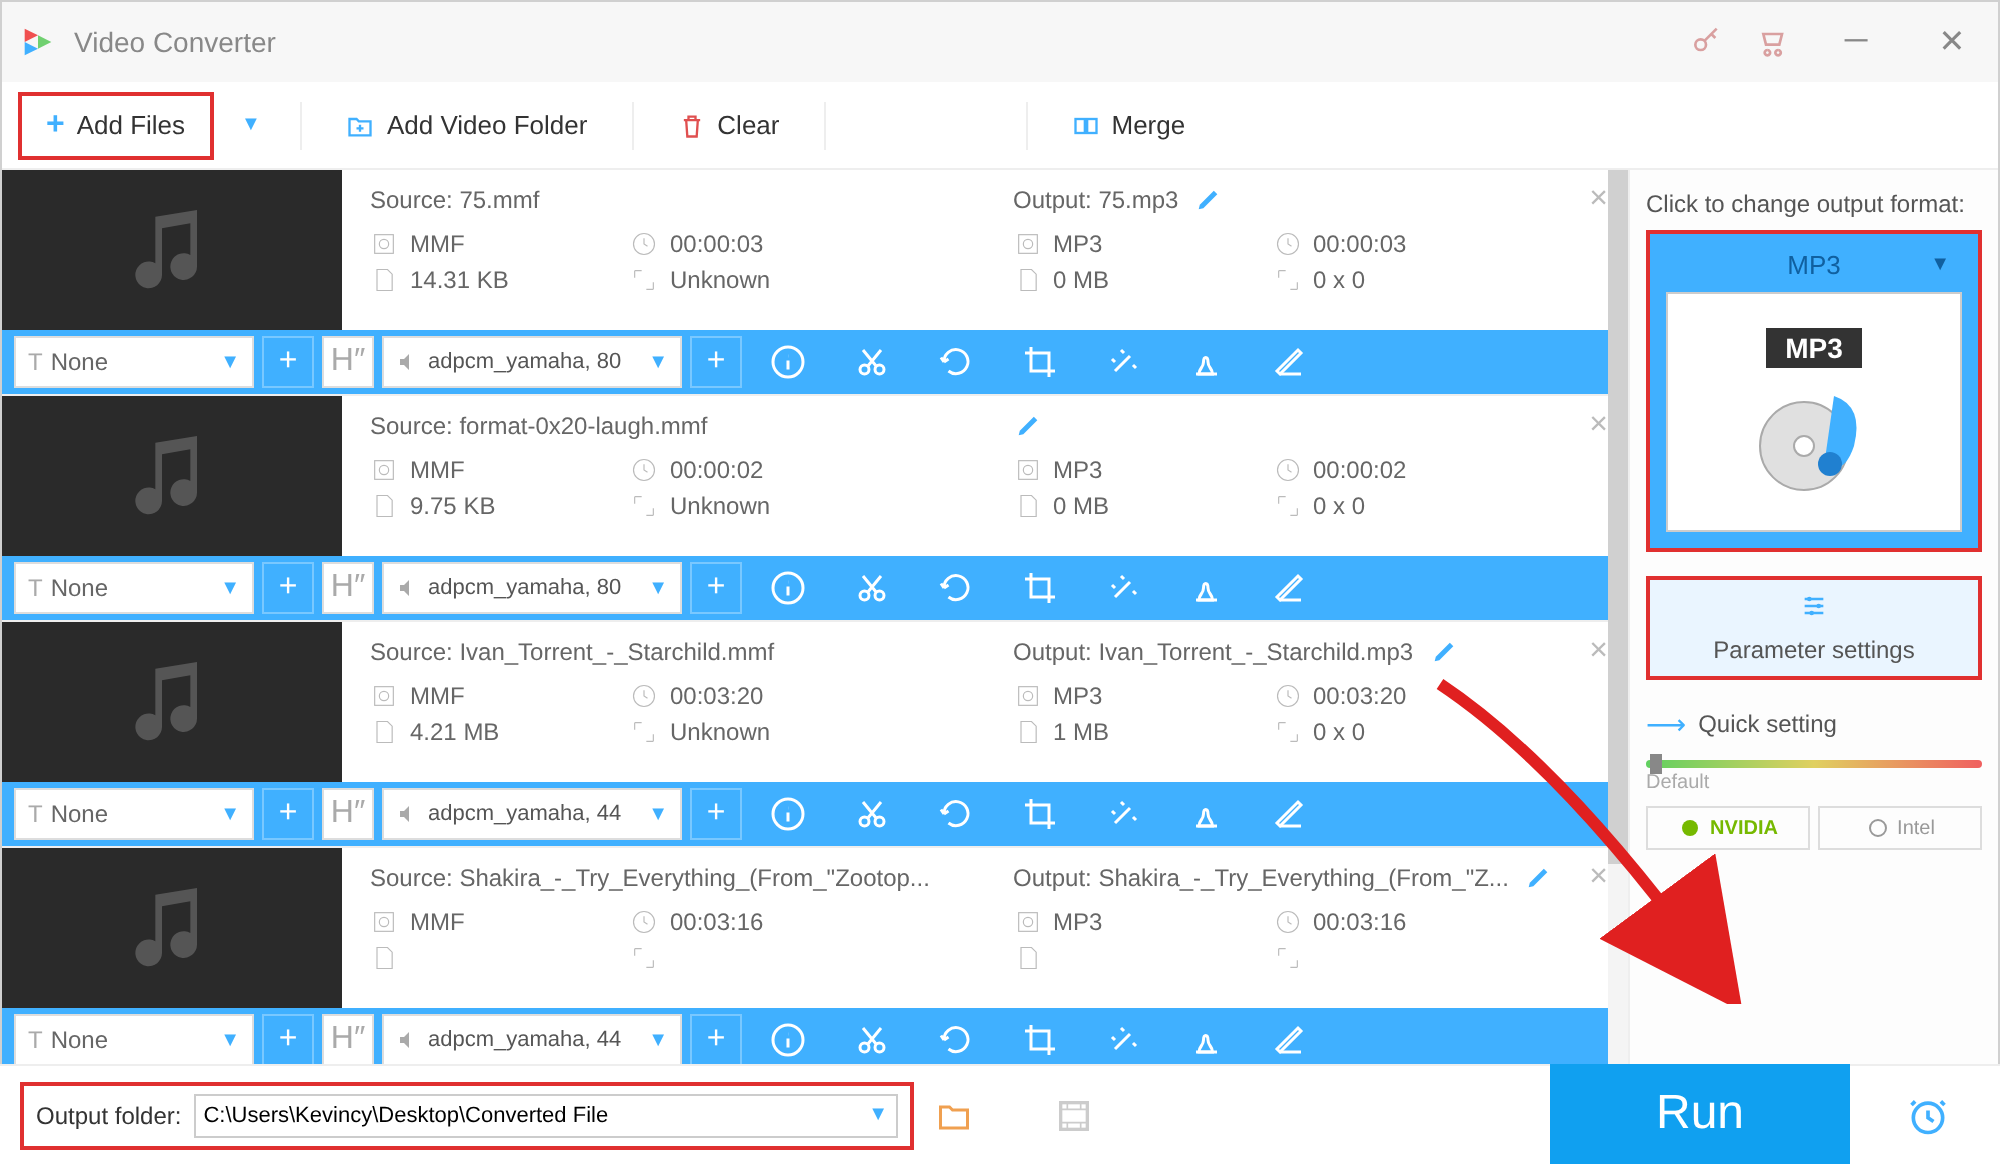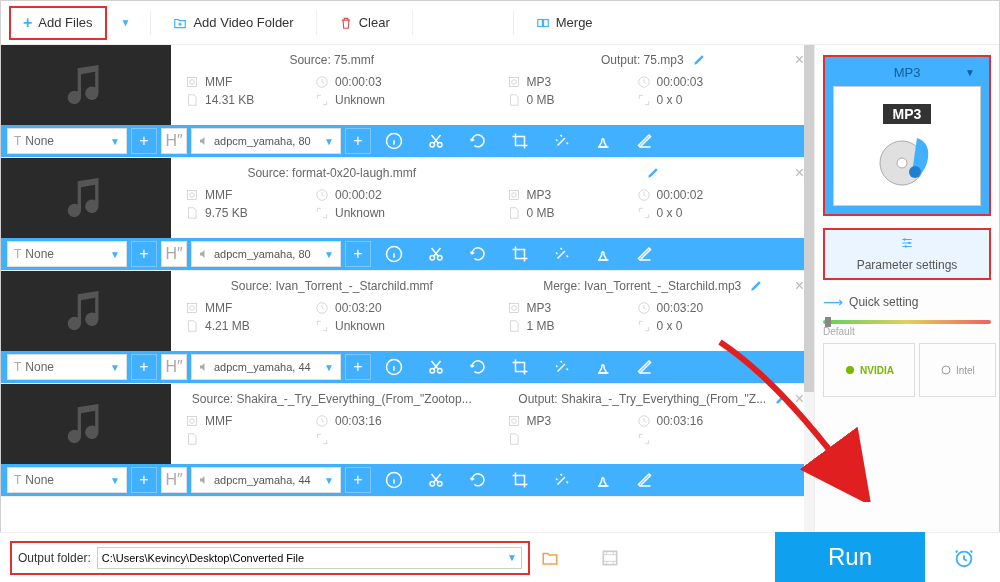--- a/index.html
+++ b/index.html
@@ -105,6 +105,25 @@
 
 <div class="app">
 
+  <div class="titlebar">
+    <svg class="logo" viewBox="0 0 24 24">
+        <path fill="#f05050" d="M4 4 L12 8 L4 12 Z"></path>
+        <path fill="#40b0ff" d="M4 12 L12 16 L4 20 Z"></path>
+        <path fill="#70d070" d="M12 8 L20 12 L12 16 Z"></path>
+      </svg>
+    <span class="titlebar-title">Video Converter</span>
+    <div class="titlebar-right">
+      <svg class="tb-icon" viewBox="0 0 24 24">
+          <circle cx="8" cy="14" r="4" fill="none" stroke="currentColor" stroke-width="2"></circle>
+          <path d="M11 11 L20 2 M16 6 L19 9" stroke="currentColor" stroke-width="2"></path>
+        </svg>
+      <svg class="tb-icon" viewBox="0 0 24 24">
+          <path d="M4 6 H18 L16 14 H6 Z M7 18 a2 2 0 1 0 0.1 0 M15 18 a2 2 0 1 0 0.1 0" fill="none" stroke="currentColor" stroke-width="2"></path>
+        </svg>
+      <div class="win-btn">─</div>
+      <div class="win-btn">✕</div>
+    </div>
+  </div>
 
   <div class="toolbar">
     <div class="tb-btn red-box">

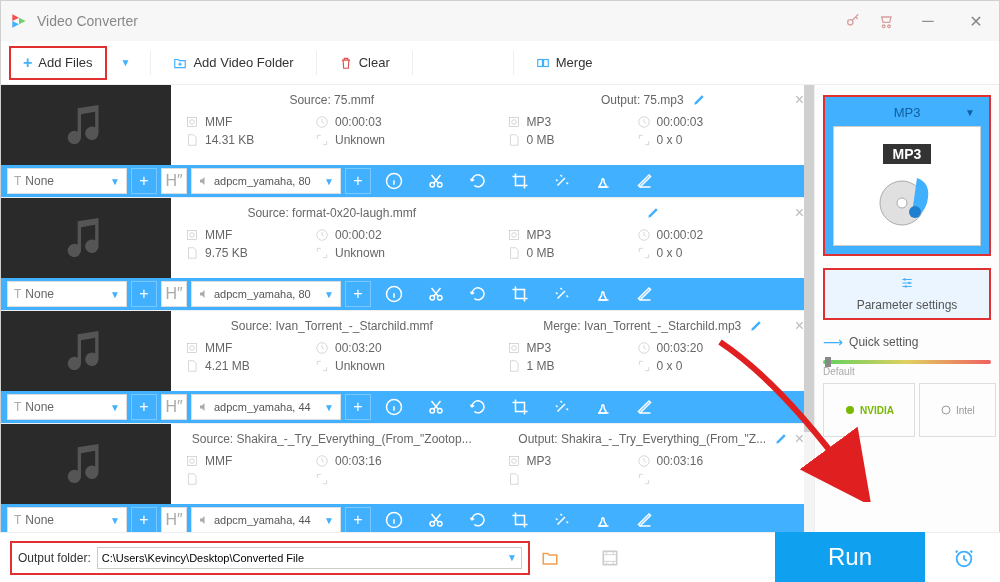--- a/index.html
+++ b/index.html
@@ -38,7 +38,7 @@
 .note-ico { width: 50px; height: 50px; color: #555; }
 .file-info { flex: 1; display: flex; }
 .src-col, .out-col { flex: 1; padding: 8px 14px; position: relative; font-size: 12px; color: #666; }
-.info-head { margin-bottom: 8px; display: flex; align-items: center; gap: 8px; justify-content: center; }
+.info-head { margin-bottom: 8px; display: flex; align-items: center; gap: 8px; }
 .info-grid { display: flex; gap: 30px; margin-bottom: 4px; }
 .info-cell { display: flex; align-items: center; gap: 6px; min-width: 100px; }
 .mini-ico { width: 14px; height: 14px; color: #bbb; }

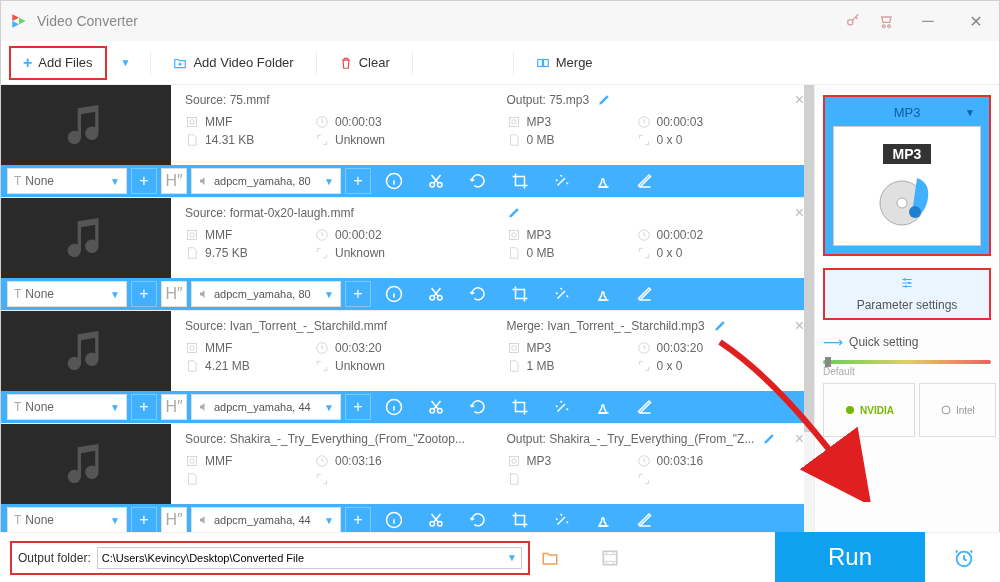--- a/index.html
+++ b/index.html
@@ -713,6 +713,7 @@
     </div>
 
     <div class="sidebar">
+      <div class="sb-label">Click to change output format:</div>
       <div class="format-box">
         <div class="format-inner">
           <div class="format-head">

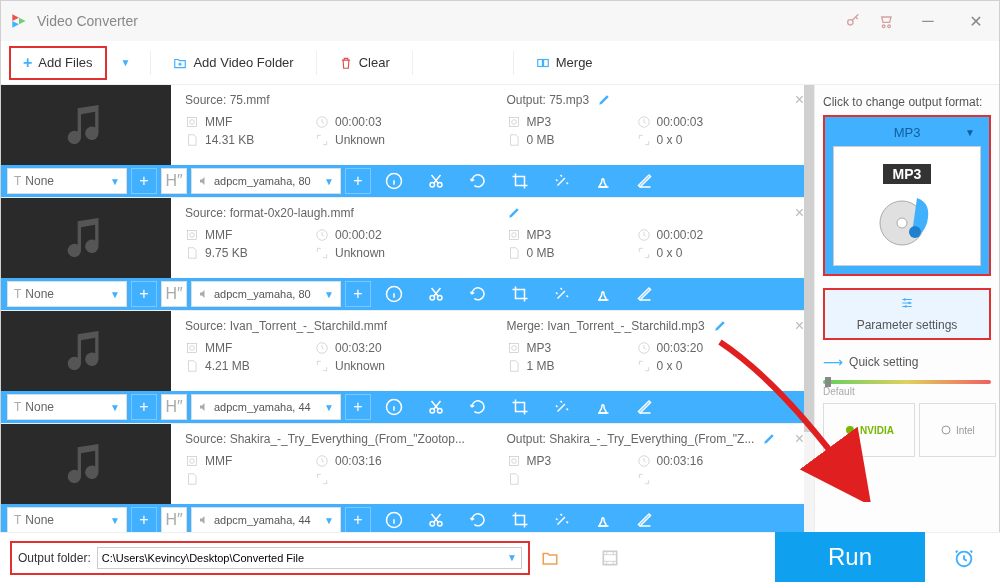--- a/index.html
+++ b/index.html
@@ -480,7 +480,7 @@
         <div class="out-col">
           <span class="close-x">×</span>
           <div class="info-head">
-                  <span>Merge: Ivan_Torrent_-_Starchild.mp3</span>
+                  <span>Output: Ivan_Torrent_-_Starchild.mp3</span>
                   <svg class="mini-ico edit-pencil" viewBox="0 0 24 24">
                     <path d="M4 20 l4 -1 L20 7 l-3 -3 L5 16 Z" fill="currentColor"></path>
                   </svg>

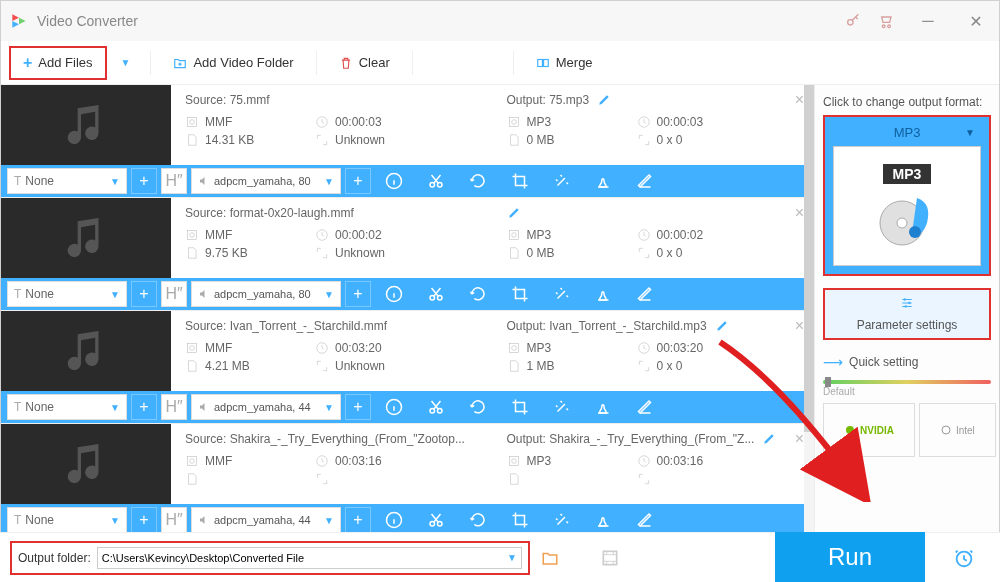--- a/index.html
+++ b/index.html
@@ -79,7 +79,7 @@
 .hw-row { margin-top: 14px; background: #eaf5ff; padding: 6px; display: flex; align-items: center; gap: 6px; font-size: 11px; color: #555; }
 .hw-ico { width: 14px; height: 14px; color: #40b0ff; }
 .vendor-row { margin-top: 6px; display: flex; gap: 4px; }
-.vendor { flex: 1; border: 1px solid #ddd; padding: 20px; display: flex; align-items: center; justify-content: center; gap: 4px; font-size: 10px; }
+.vendor { flex: 1; border: 1px solid #ddd; padding: 4px; display: flex; align-items: center; justify-content: center; gap: 4px; font-size: 10px; }
 .nvidia { color: #76b900; font-weight: bold; }
 .intel { color: #999; }
 

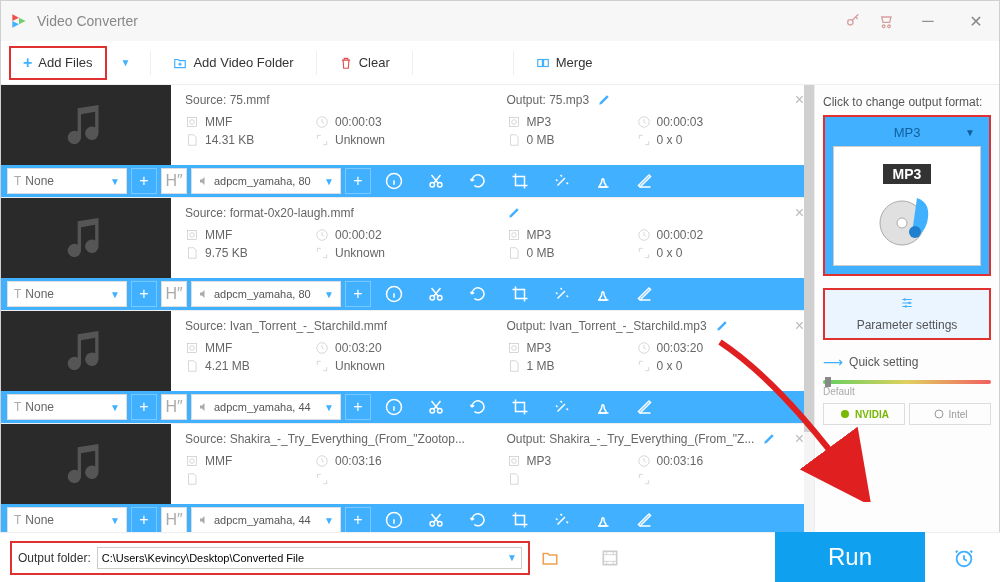--- a/index.html
+++ b/index.html
@@ -85,7 +85,7 @@
 
 
 .bottom { position: absolute; bottom: 0; left: 0; right: 0; height: 50px; background: #fff; border-top: 1px solid #eee; display: flex; align-items: center; padding: 0 10px; }
-.out-folder-wrap { border: 2px solid #e03030; display: flex; align-items: center; padding: 4px 6px; gap: 6px; width: 520px; }
+.out-folder-wrap { border: 2px solid #e03030; display: flex; align-items: center; padding: 4px 6px; gap: 6px; width: 447px; }
 .out-lbl { font-size: 12px; color: #333; }
 .out-input { flex: 1; height: 22px; border: 1px solid #ccc; padding: 0 4px; font-size: 11px; display: flex; align-items: center; justify-content: space-between; }
 .out-tri { color: #40b0ff; font-size: 10px; }

